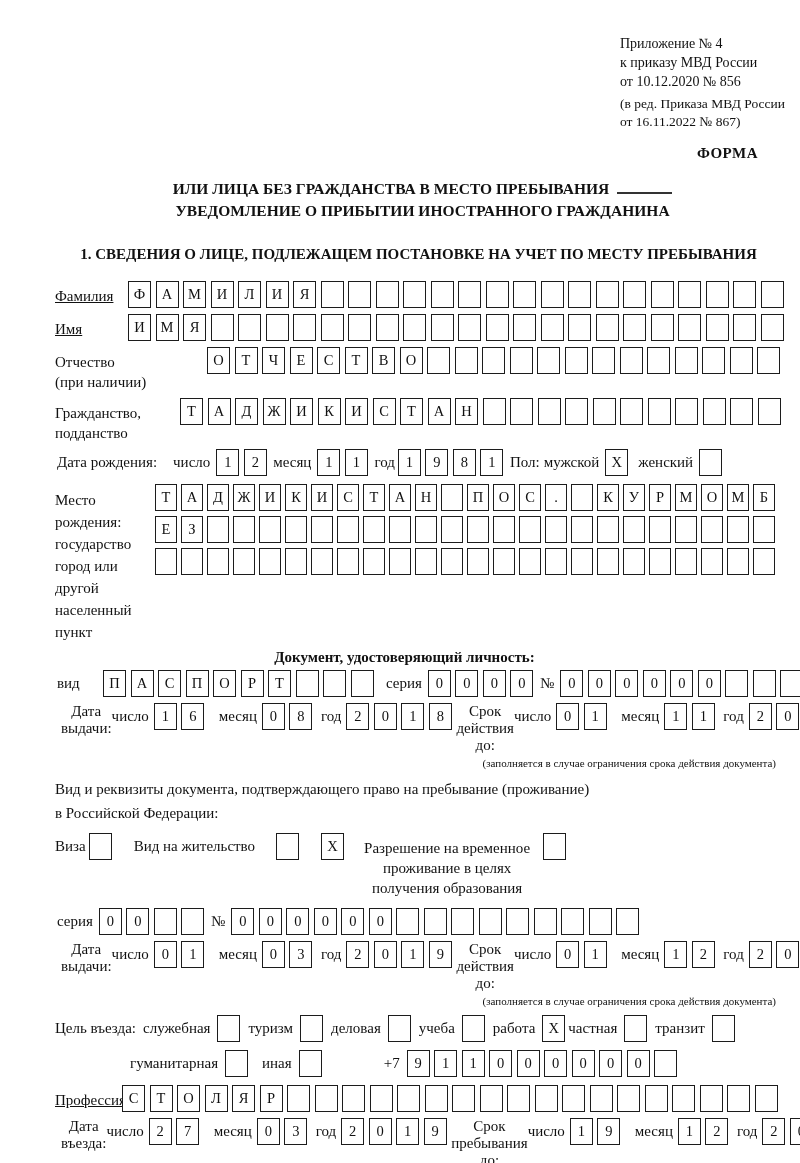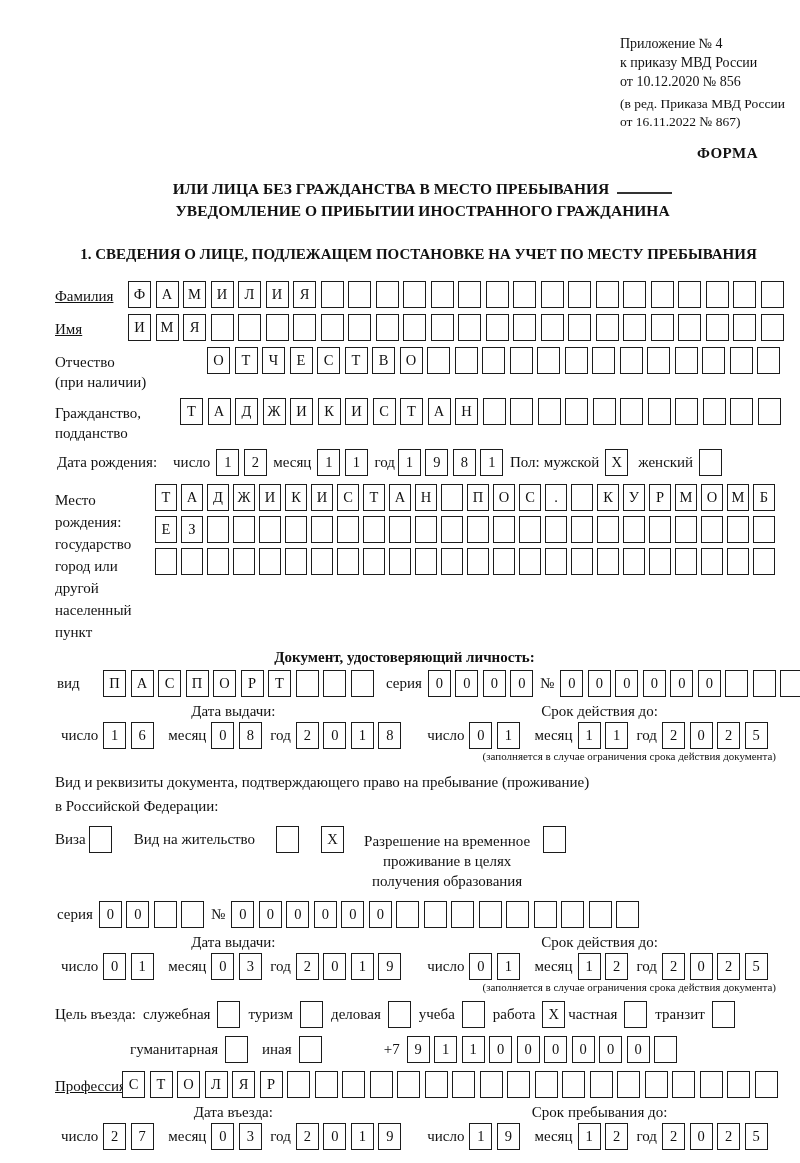--- a/index.html
+++ b/index.html
@@ -33,7 +33,7 @@
   .ilbl{padding-top:5px;margin:0 6px 0 2px;flex:0 0 auto;}
   
   .date-pair{display:flex;justify-content:space-between;margin:4px 0 0 6px;padding-right:18px;}
-  .date-group{display:flex;flex-direction:column;}
+  .date-group{display:flex;flex-direction:row;}
   .date-title{text-align:center;margin-bottom:2px;}
   .date-row{display:flex;align-items:flex-start;}
   .dlbl{padding-top:5px;margin-right:5px;}

